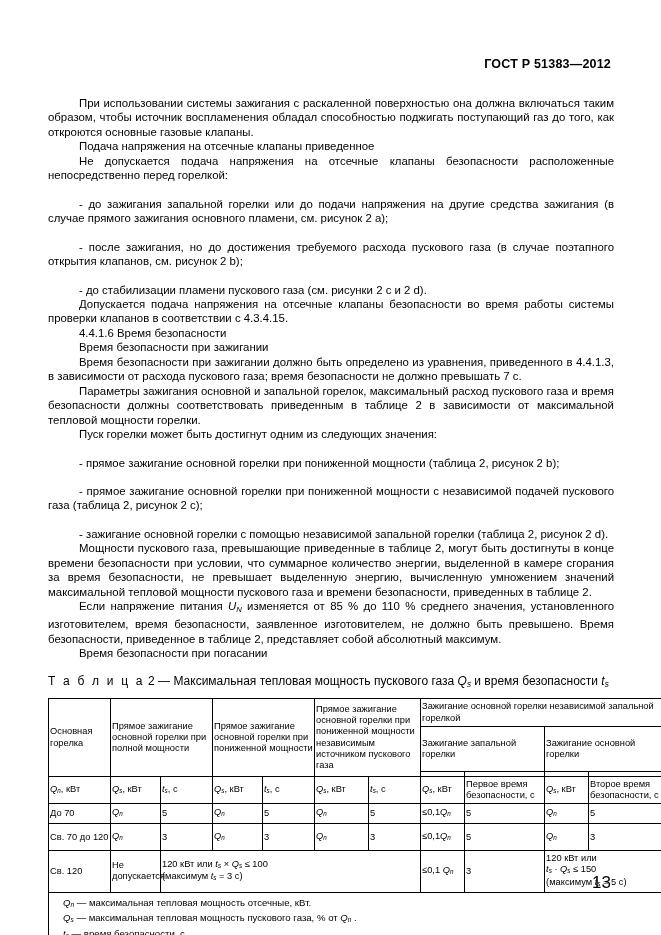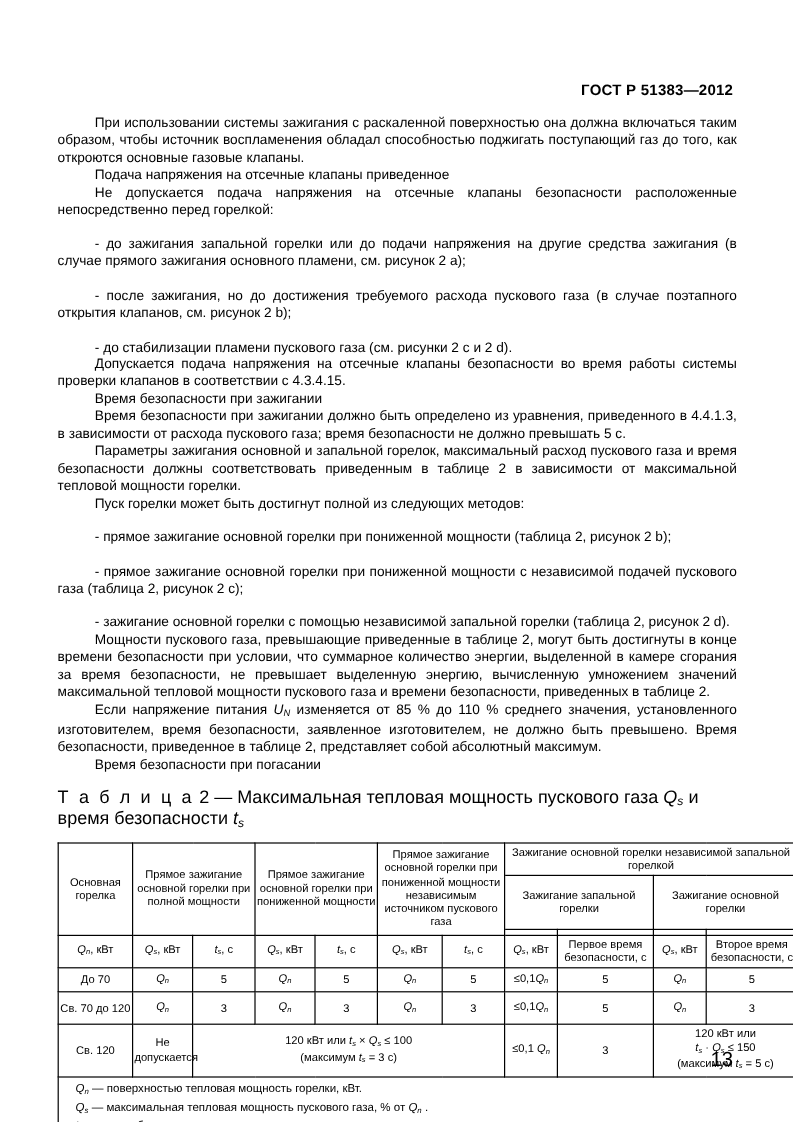--- a/index.html
+++ b/index.html
@@ -24,7 +24,7 @@
   }
   .header {
     position: absolute;
-    top: 68px;
+    top: 57px;
     right: 50px;
     font-size: 12.5px;
     font-weight: bold;

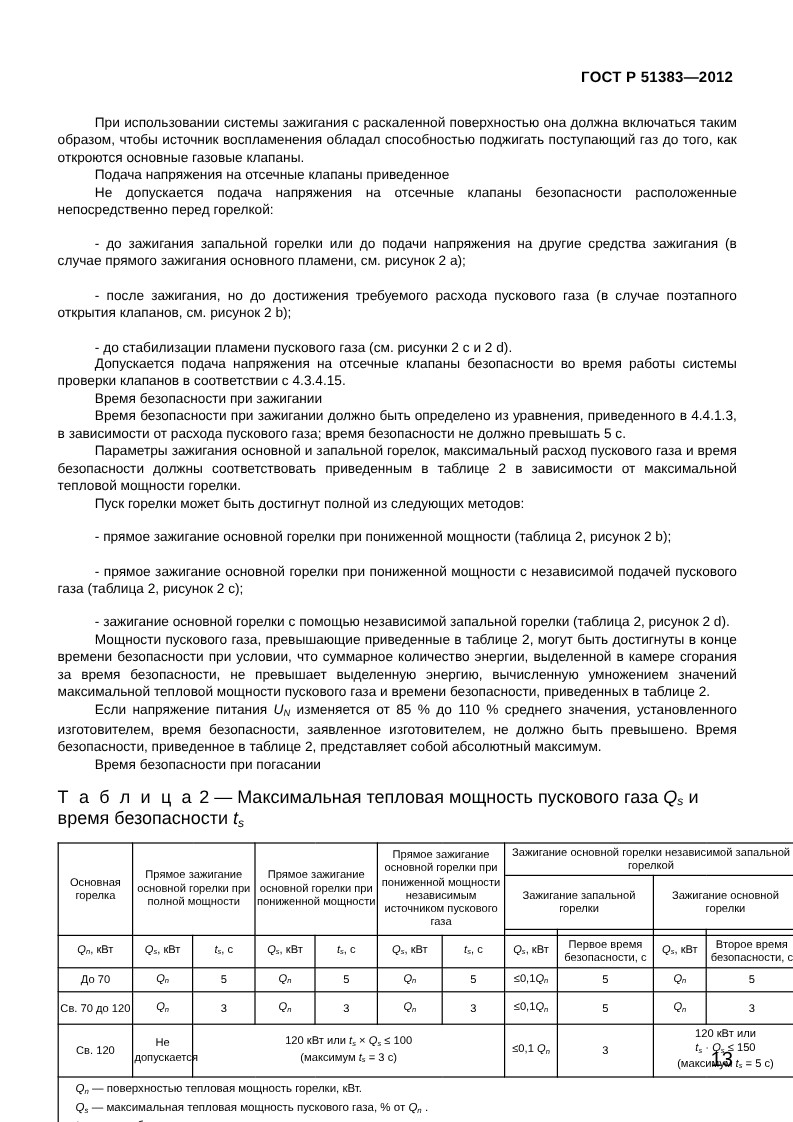--- a/index.html
+++ b/index.html
@@ -118,6 +118,7 @@
     <p class="body-text dash">- после зажигания, но до достижения требуемого расхода пускового газа (в случае поэтапного открытия клапанов, см. рисунок 2 b);</p>
     <p class="body-text dash">- до стабилизации пламени пускового газа (см. рисунки 2 c и 2 d).</p>
     <p class="body-text indent">Допускается подача напряжения на отсечные клапаны безопасности во время работы системы проверки клапанов в соответствии с 4.3.4.15.</p>
+    <p class="body-text indent">4.4.1.6 Время безопасности</p>
     <p class="body-text indent">Время безопасности при зажигании</p>
     <p class="body-text indent">Время безопасности при зажигании должно быть определено из уравнения, приведенного в 4.4.1.3, в зависимости от расхода пускового газа; время безопасности не должно превышать 5 с.</p>
     <p class="body-text indent">Параметры зажигания основной и запальной горелок, максимальный расход пускового газа и время безопасности должны соответствовать приведенным в таблице 2 в зависимости от максимальной тепловой мощности горелки.</p>

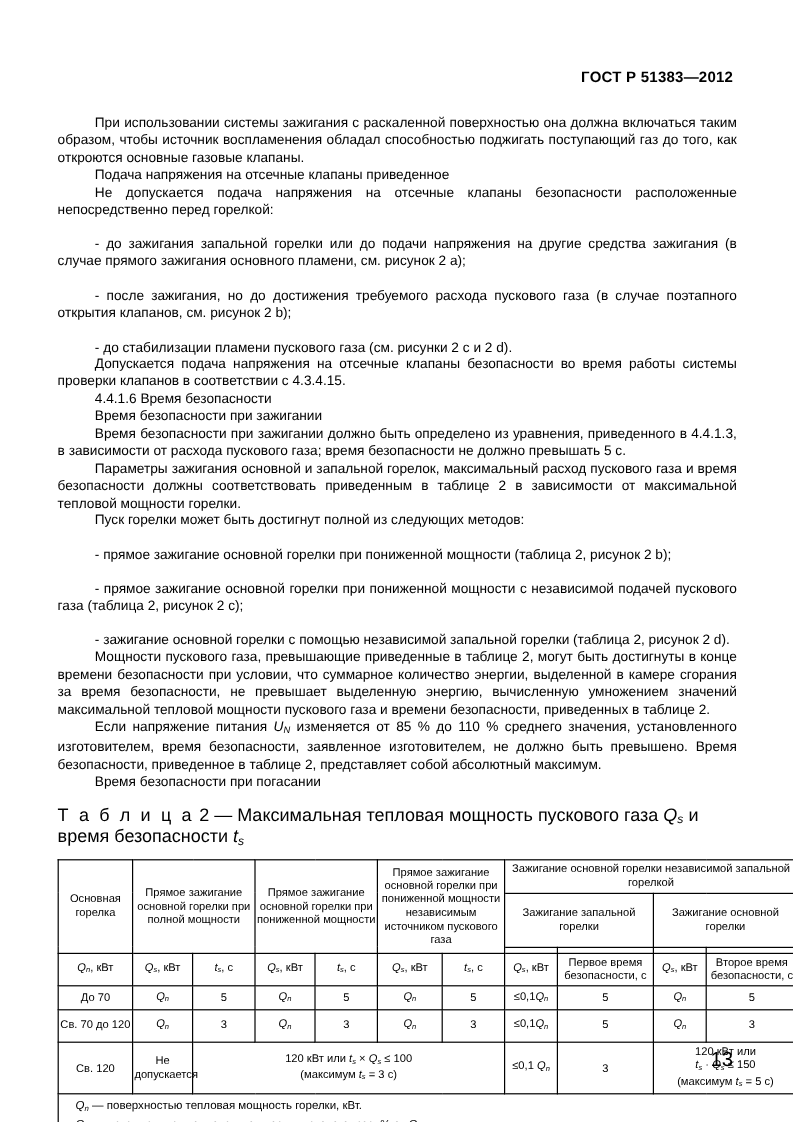--- a/index.html
+++ b/index.html
@@ -120,7 +120,7 @@
     <p class="body-text indent">Допускается подача напряжения на отсечные клапаны безопасности во время работы системы проверки клапанов в соответствии с 4.3.4.15.</p>
     <p class="body-text indent">4.4.1.6 Время безопасности</p>
     <p class="body-text indent">Время безопасности при зажигании</p>
-    <p class="body-text indent">Время безопасности при зажигании должно быть определено из уравнения, приведенного в 4.4.1.3, в зависимости от расхода пускового газа; время безопасности не должно превышать 5 с.</p>
+    <p class="body-text indent">Время безопасности при зажигании должно быть определено из уравнения, приведенного в 4.4.1.3, в зависимости от расхода пускового газа; время безопасности не должно превышать 7 с.</p>
     <p class="body-text indent">Параметры зажигания основной и запальной горелок, максимальный расход пускового газа и время безопасности должны соответствовать приведенным в таблице 2 в зависимости от максимальной тепловой мощности горелки.</p>
     <p class="body-text indent">Пуск горелки может быть достигнут полной из следующих методов:</p>
     <p class="body-text dash">- прямое зажигание основной горелки при пониженной мощности (таблица 2, рисунок 2 b);</p>

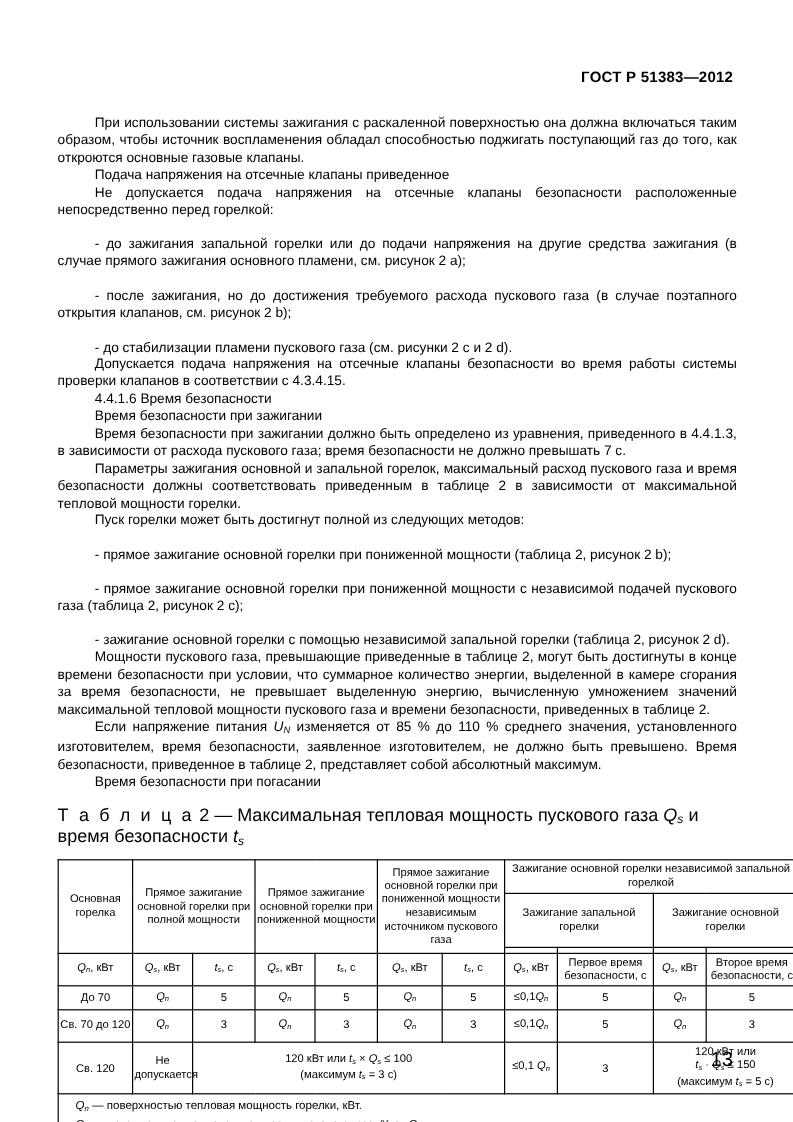--- a/index.html
+++ b/index.html
@@ -122,7 +122,7 @@
     <p class="body-text indent">Время безопасности при зажигании</p>
     <p class="body-text indent">Время безопасности при зажигании должно быть определено из уравнения, приведенного в 4.4.1.3, в зависимости от расхода пускового газа; время безопасности не должно превышать 7 с.</p>
     <p class="body-text indent">Параметры зажигания основной и запальной горелок, максимальный расход пускового газа и время безопасности должны соответствовать приведенным в таблице 2 в зависимости от максимальной тепловой мощности горелки.</p>
-    <p class="body-text indent">Пуск горелки может быть достигнут полной из следующих методов:</p>
+    <p class="body-text indent">Пуск горелки может быть достигнут одним из следующих значения:</p>
     <p class="body-text dash">- прямое зажигание основной горелки при пониженной мощности (таблица 2, рисунок 2 b);</p>
     <p class="body-text dash">- прямое зажигание основной горелки при пониженной мощности с независимой подачей пускового газа (таблица 2, рисунок 2 c);</p>
     <p class="body-text dash">- зажигание основной горелки с помощью независимой запальной горелки (таблица 2, рисунок 2 d).</p>

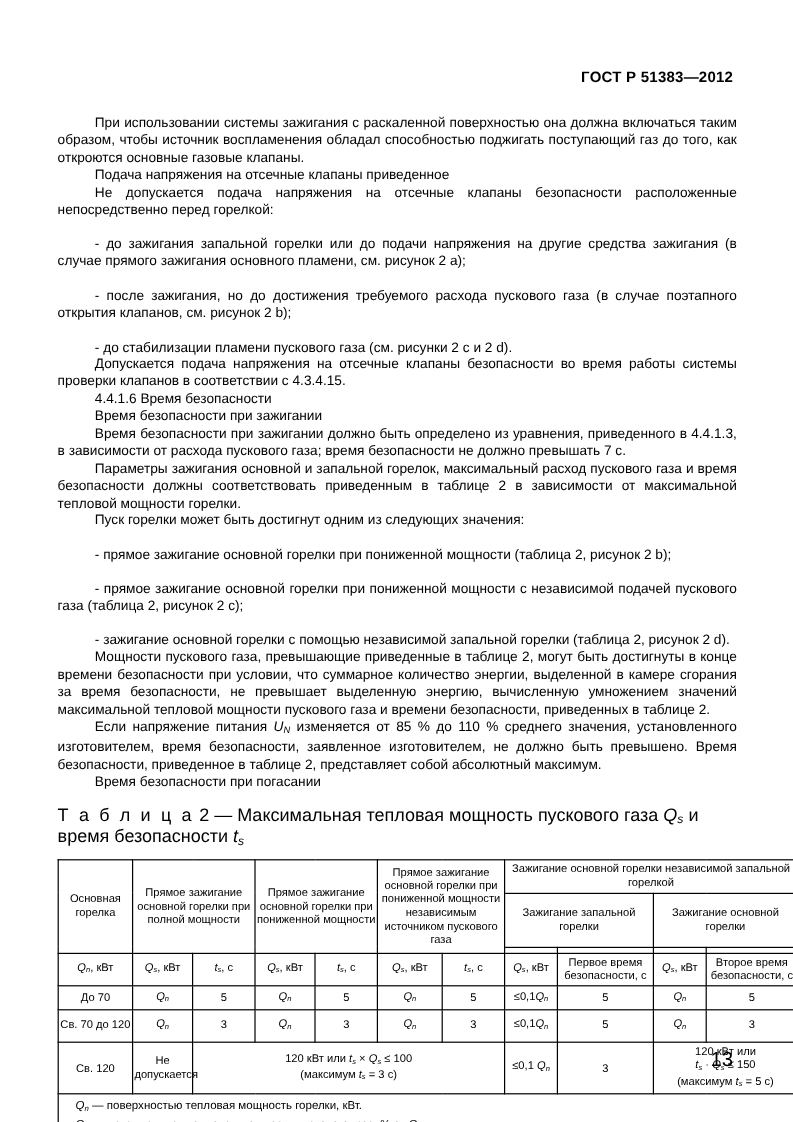--- a/index.html
+++ b/index.html
@@ -60,7 +60,7 @@
   }
   .caption {
     margin-top: 13px;
-    font-size: 15px;
+    font-size: 12px;
     line-height: 14px;
   }
   .sp {

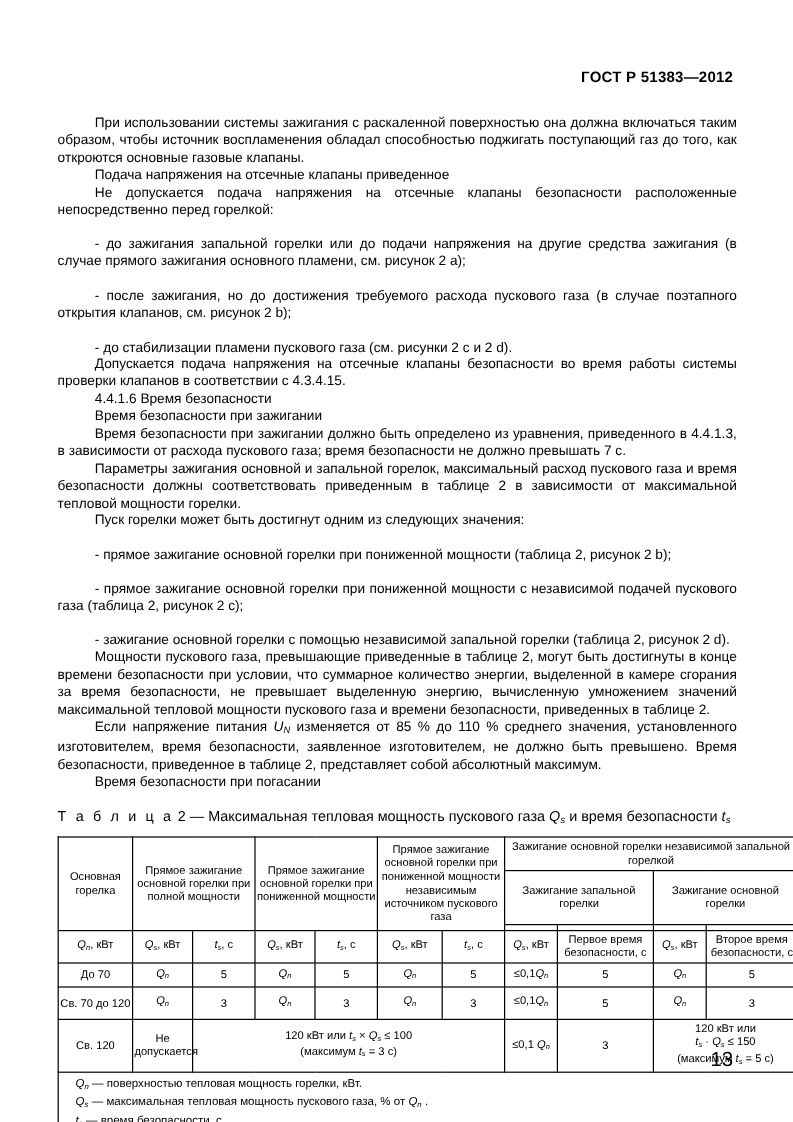--- a/index.html
+++ b/index.html
@@ -75,7 +75,6 @@
   }
   table.t2 td, table.t2 th {
     border: 1px solid #000000;
-    text-align: center;
     vertical-align: middle;
     padding: 2px 1px;
     line-height: 11.2px;

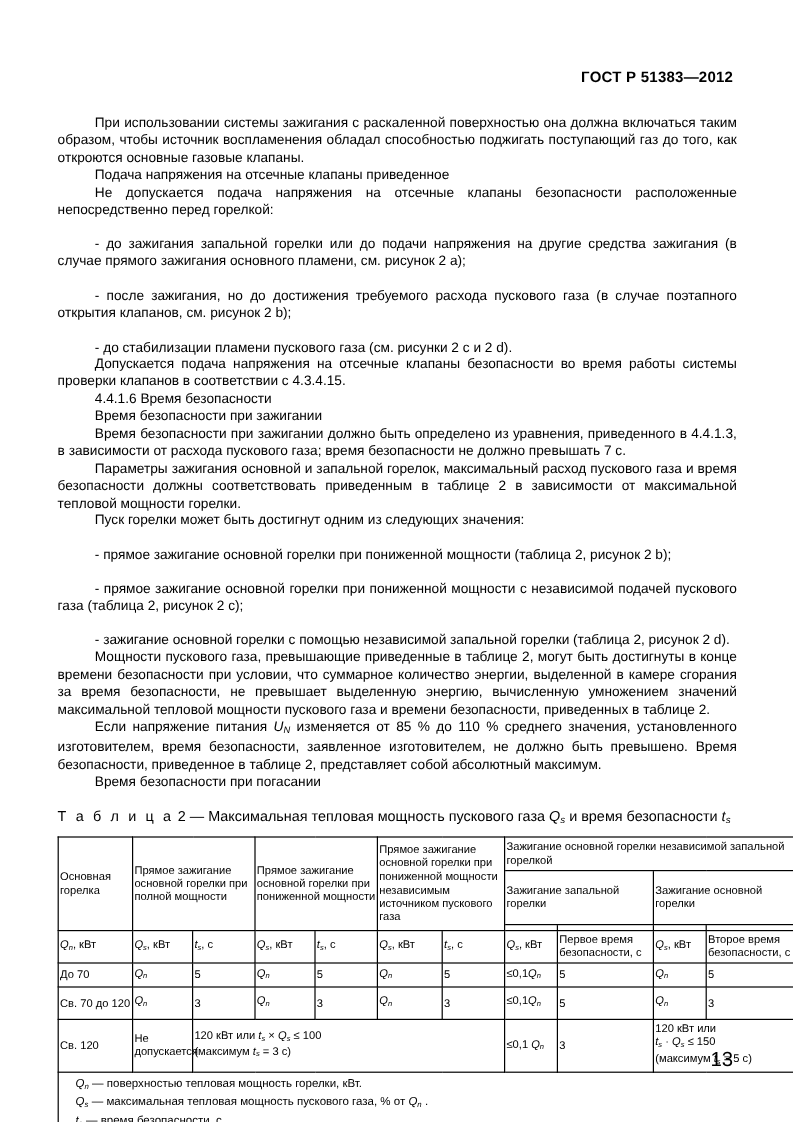--- a/index.html
+++ b/index.html
@@ -226,7 +226,7 @@
 
         <tr>
           <td class="notes" colspan="11">
-            <div><i class="var">Q</i><sub>n</sub><span> — поверхностью тепловая мощность горелки, кВт.</span></div>
+            <div><i class="var">Q</i><sub>n</sub><span> — максимальная тепловая мощность отсечные, кВт.</span></div>
             <div><i class="var">Q</i><sub>s</sub> — максимальная тепловая мощность пускового газа, % от <i class="var">Q</i><sub>n</sub> .</div>
             <div><i class="var">t</i><sub>s</sub><span> — время безопасности, с.</span></div>
           </td>

